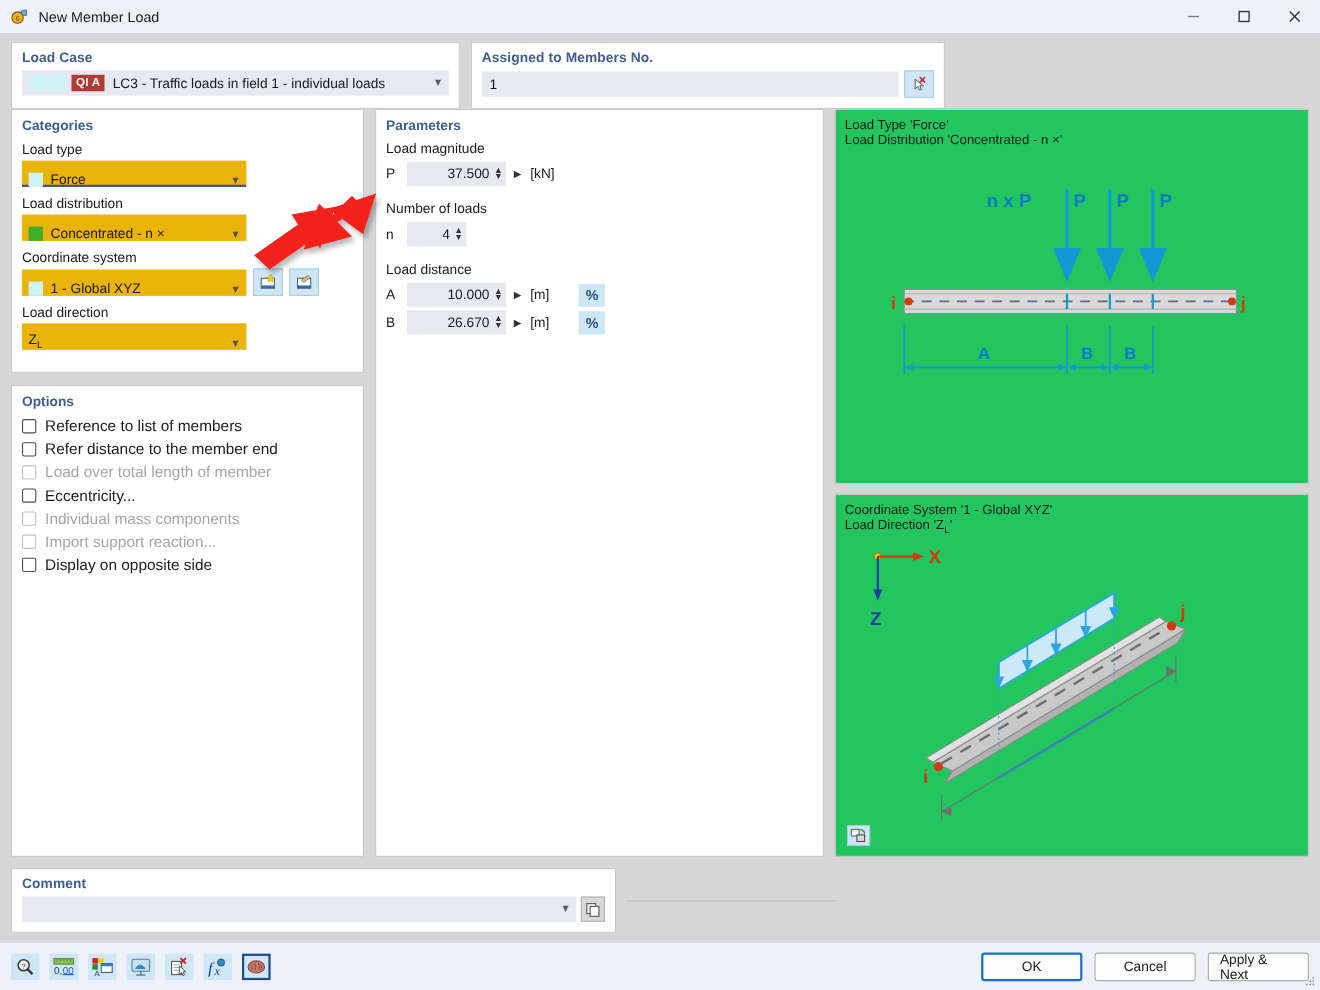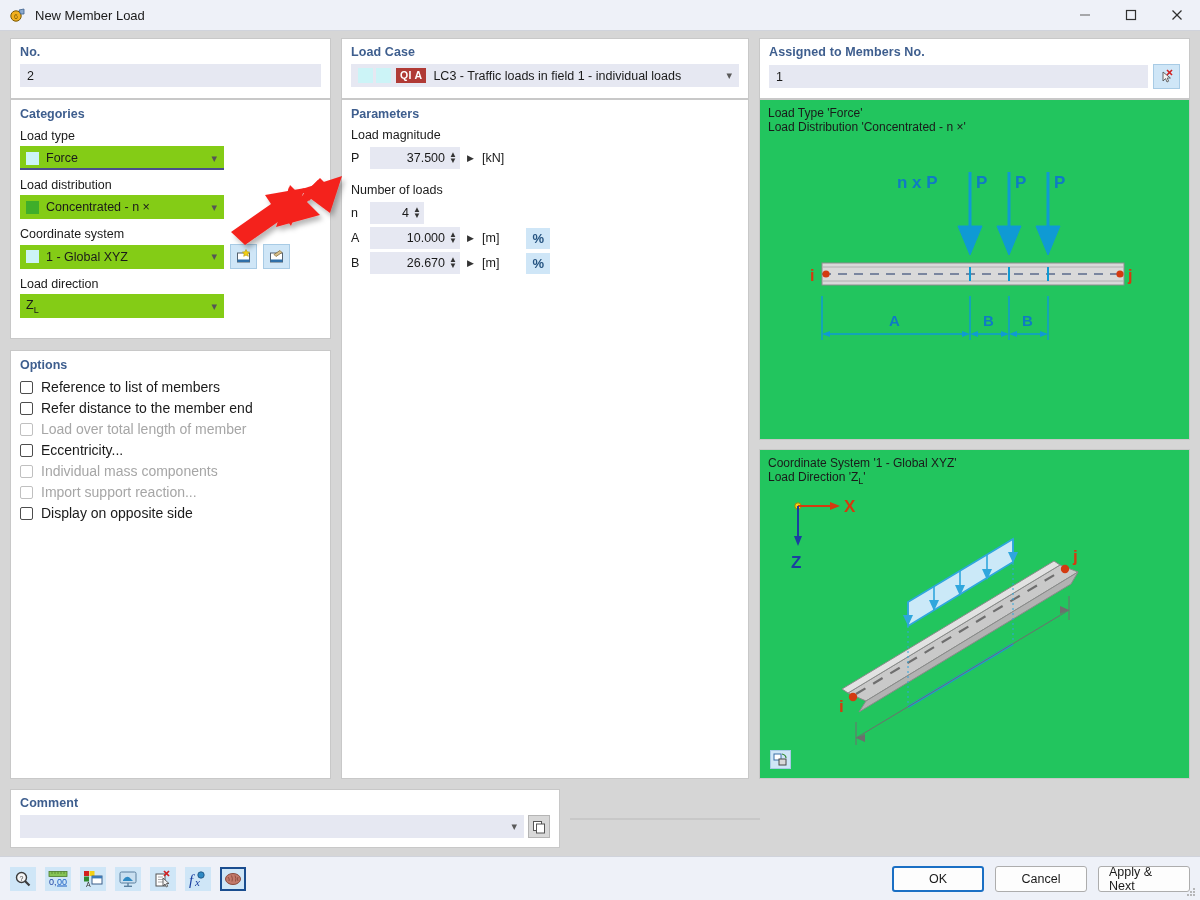--- a/index.html
+++ b/index.html
@@ -261,10 +261,6 @@
   </div>
 
   <div class="toprow">
-    <div class="card panel-no">
-      <div class="card-label">No.</div>
-      <div class="field">2</div>
-    </div>
 
     <div class="card panel-lc">
       <div class="card-label">Load Case</div>

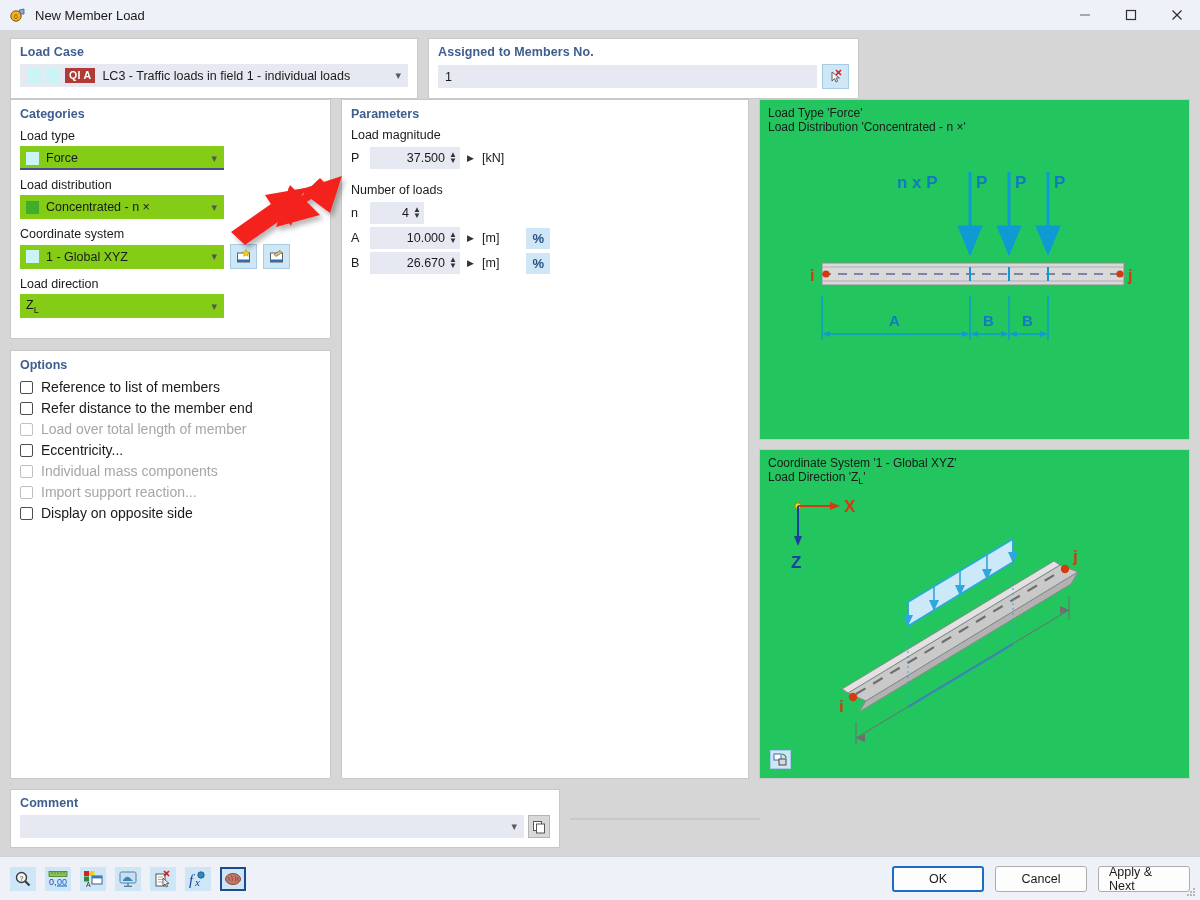--- a/index.html
+++ b/index.html
@@ -124,9 +124,9 @@
   .flabel:first-of-type { margin-top: 2px; }
 
   .combo {
-    background: #84cc16;
+    background: #eab308;
     height: 24px; width: 204px;
-    display: flex; align-items: center; gap: 7px;
+    display: flex; align-items: flex-end; gap: 7px;
     padding: 0 6px; position: relative;
     font-size: 12.5px;
   }

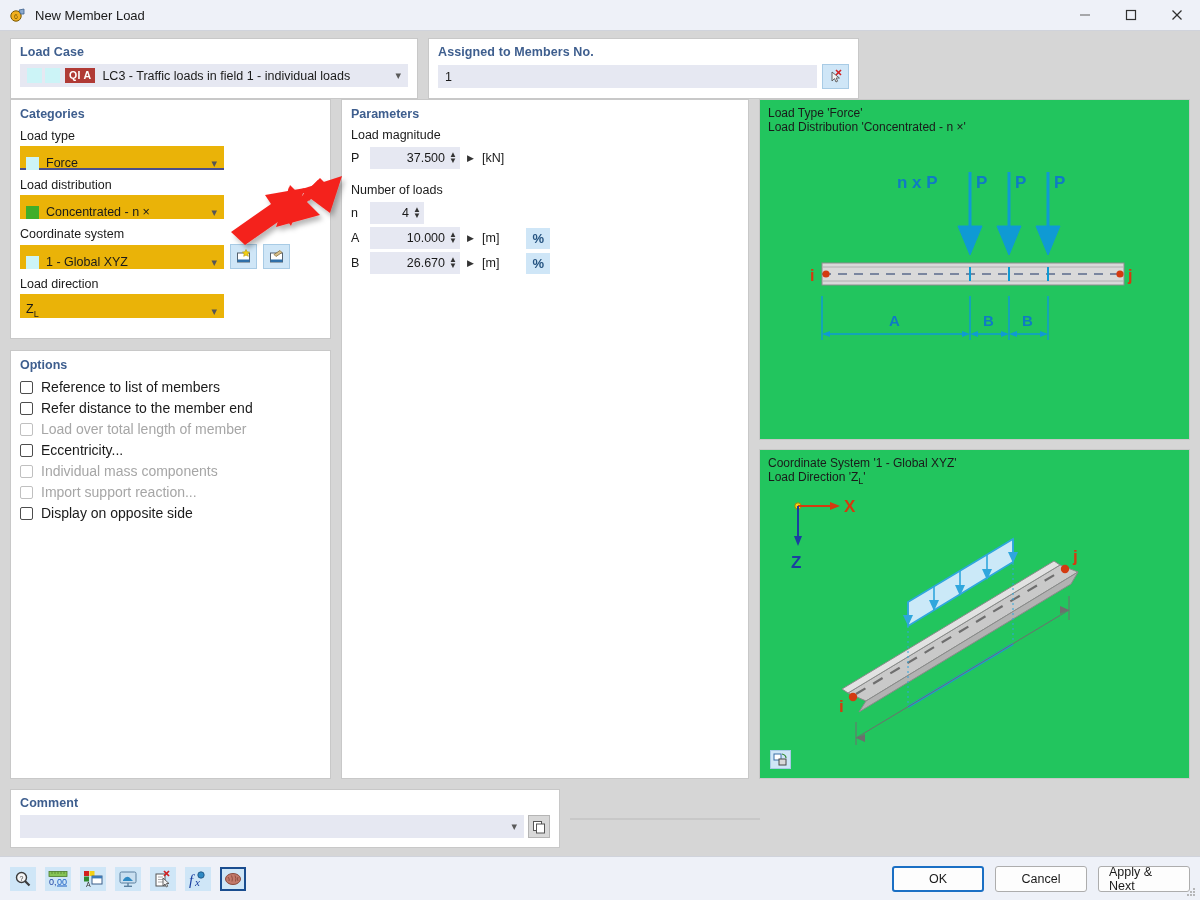--- a/index.html
+++ b/index.html
@@ -405,6 +405,7 @@
           </div>
         </div>
 
+        <div class="p-sect">Load distance</div>
         <div class="p-row">
           <span class="p-sym">A</span>
           <div class="spin">

